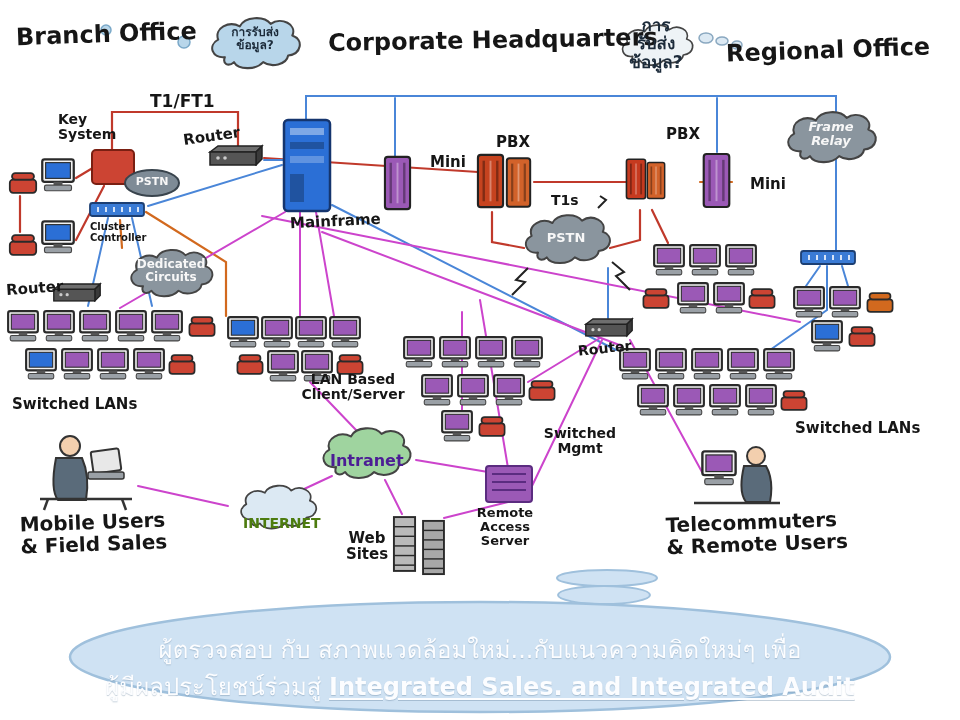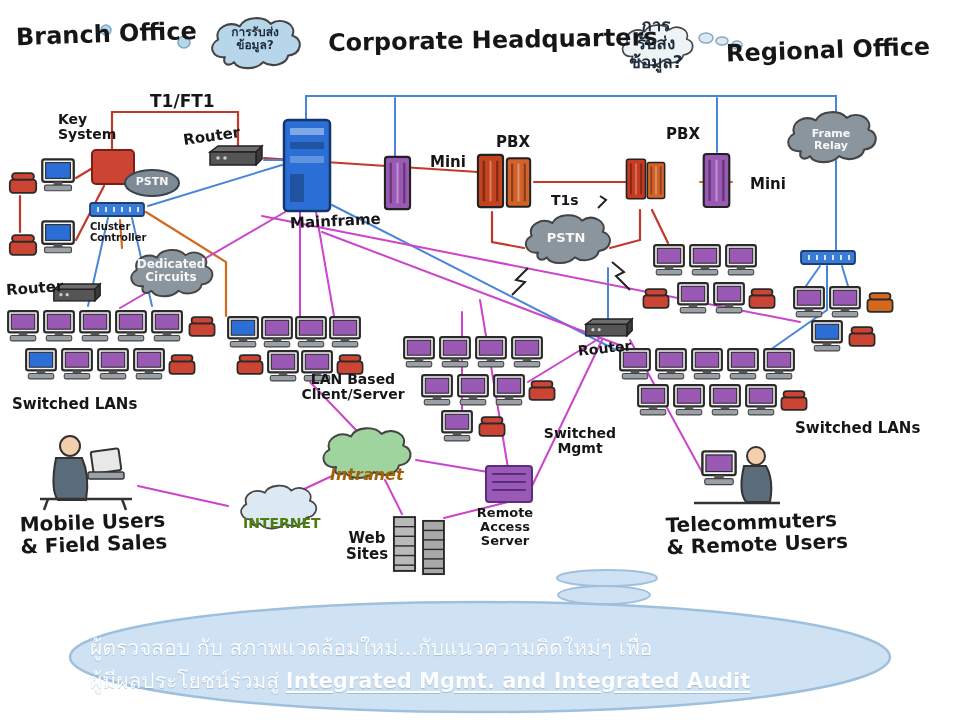--- a/index.html
+++ b/index.html
@@ -318,7 +318,7 @@
 <div class="lbl white ctr" style="left:540px;top:231px;width:52px;font-size:13px">PSTN</div>
 <div class="lbl" style="left:666px;top:126px;font-size:15px">PBX</div>
 <div class="lbl" style="left:750px;top:176px;font-size:15px">Mini</div>
-<div class="lbl white ctr" style="left:796px;top:128px;width:70px;font-size:11px;">Frame
+<div class="lbl white ctr" style="left:796px;top:120px;width:70px;font-size:13px;font-style:italic">Frame
 Relay</div>
 
 <div class="lbl ctr" style="left:298px;top:372px;width:110px;font-size:14px">LAN Based

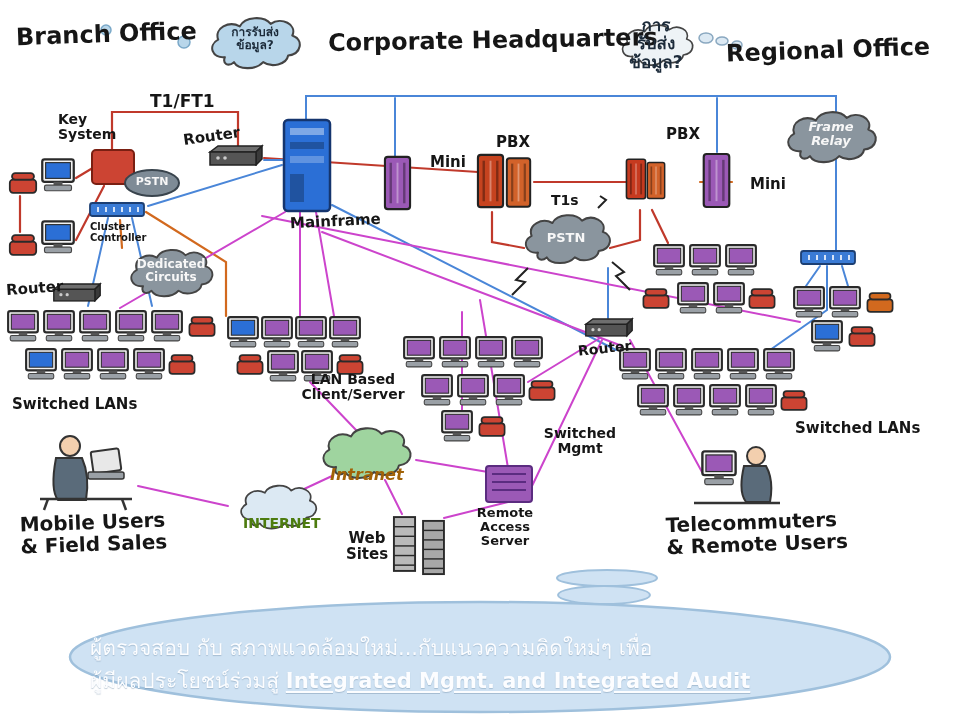--- a/index.html
+++ b/index.html
@@ -328,7 +328,7 @@
 Mgmt</div>
 <div class="lbl" style="left:795px;top:420px;font-size:15px">Switched LANs</div>
 
-<div class="lbl" style="left:330px;top:466px;font-size:16px;font-style:italic;color:#a16207">Intranet</div>
+<div class="lbl" style="left:330px;top:452px;font-size:16px;color:#4c1d95">Intranet</div>
 <div class="lbl" style="left:243px;top:516px;font-size:14px;color:#4d7c0f">INTERNET</div>
 <div class="lbl ctr" style="left:344px;top:530px;width:46px;font-size:15px">Web
 Sites</div>

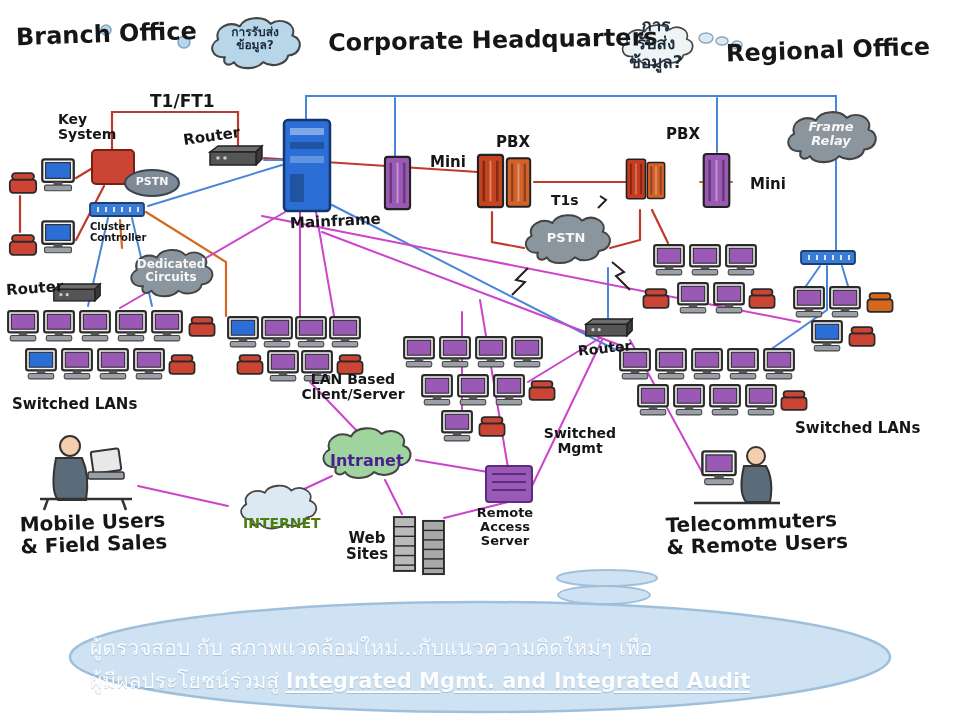--- a/index.html
+++ b/index.html
@@ -20,8 +20,8 @@
   .white { color:#f7f7f7; }
   .bubble-txt { color:#1c2b3a; font-weight:bold; text-align:center; }
   .caption {
-    position:absolute; z-index:2; color:#fcfdff; font-size:21px;
-    text-align:left; line-height:1.55;
+    position:absolute; z-index:2; color:#fcfdff; font-size:24px;
+    text-align:center; line-height:1.55;
     text-shadow:0 1px 1px rgba(90,120,150,0.35);
     font-family:"DejaVu Sans", sans-serif;
   }

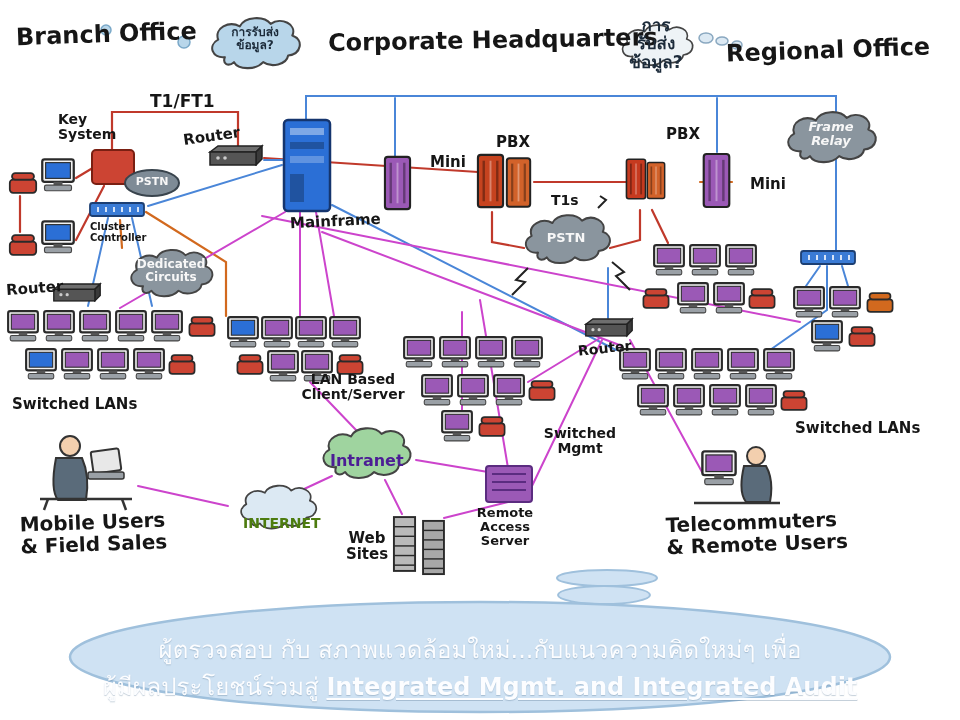--- a/index.html
+++ b/index.html
@@ -343,7 +343,7 @@
 
 <div class="caption" style="left:90px;top:632px;width:780px">
   <div>ผู้ตรวจสอบ กับ สภาพแวดล้อมใหม่...กับแนวความคิดใหม่ๆ เพื่อ</div>
-  <div><span>ผู้มีผลประโยชน์ร่วมสู่ </span><span class="u">Integrated Mgmt. and Integrated Audit</span></div>
+  <div><span>ผู้มีผลประโยชน์ร่วมสู่ </span><span class="u">Integrated Sales. and Integrated Audit</span></div>
 </div>
 
 </div>

